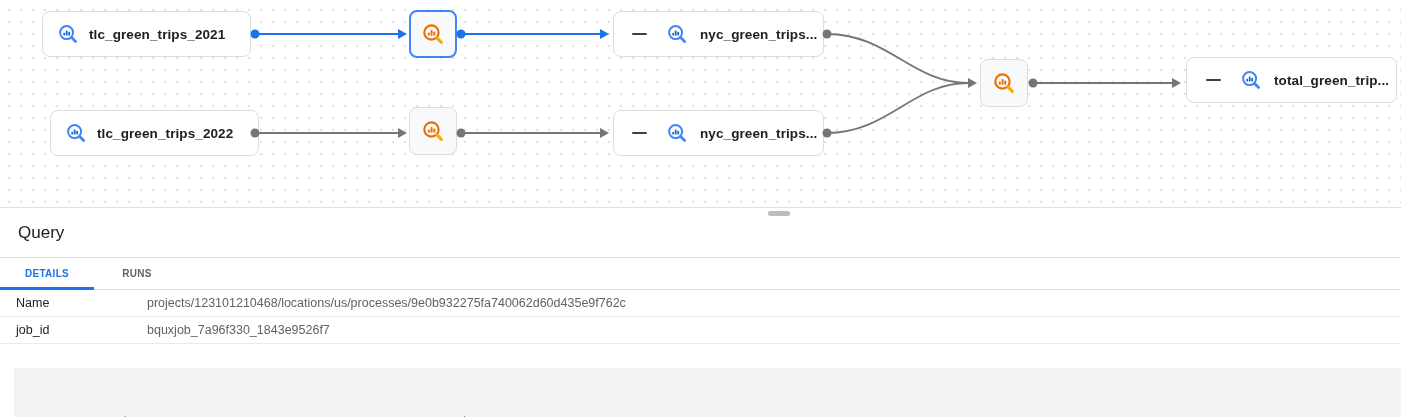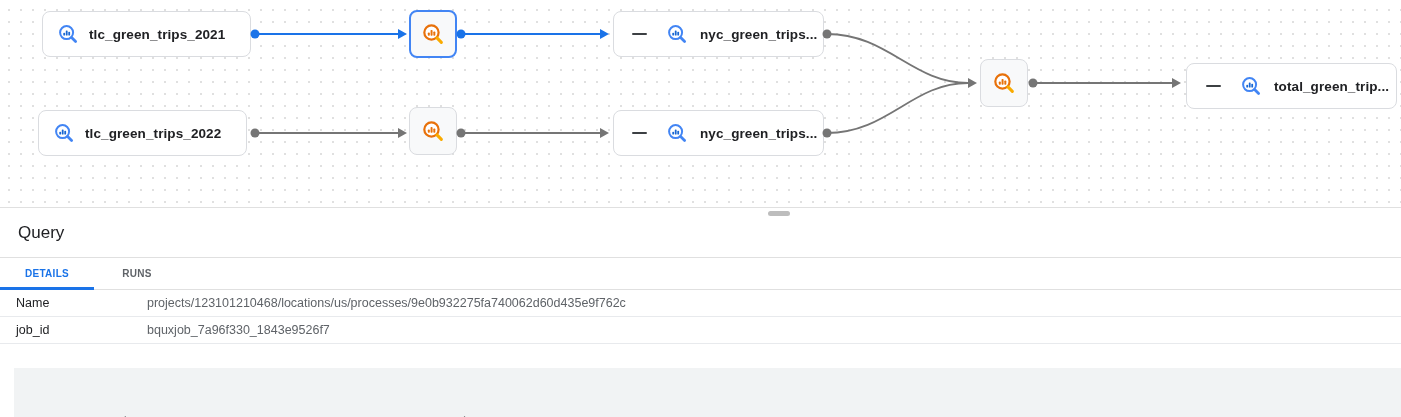--- a/index.html
+++ b/index.html
@@ -34,7 +34,7 @@
   #n-tlc2022 { left: 38px; top: 110px; width: 209px; padding-left: 15px; }
   #n-nyc1 { left: 613px; top: 11px; width: 211px; padding-left: 18px; }
   #n-nyc2 { left: 613px; top: 110px; width: 211px; padding-left: 18px; }
-  #n-total { left: 1186px; top: 63px; width: 211px; padding-left: 19px; }
+  #n-total { left: 1186px; top: 57px; width: 211px; padding-left: 19px; }
   #n-tlc2021 .bq-icon, #n-tlc2022 .bq-icon { margin-right: 11px; }
   .table-node .minus-bar { margin-right: 20px; }
   #n-nyc1 .bq-icon, #n-nyc2 .bq-icon, #n-total .bq-icon { margin-right: 13px; }

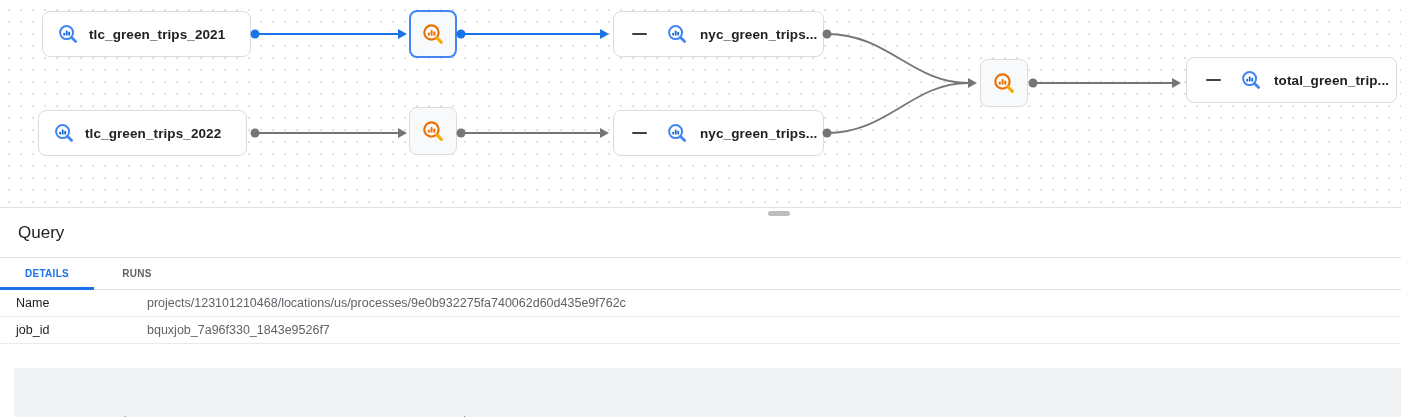--- a/index.html
+++ b/index.html
@@ -31,7 +31,7 @@
   .bq-icon { flex: none; display: block; }
 
   #n-tlc2021 { left: 42px; top: 11px; width: 209px; padding-left: 15px; }
-  #n-tlc2022 { left: 38px; top: 110px; width: 209px; padding-left: 15px; }
+  #n-tlc2022 { left: 50px; top: 110px; width: 209px; padding-left: 15px; }
   #n-nyc1 { left: 613px; top: 11px; width: 211px; padding-left: 18px; }
   #n-nyc2 { left: 613px; top: 110px; width: 211px; padding-left: 18px; }
   #n-total { left: 1186px; top: 57px; width: 211px; padding-left: 19px; }

